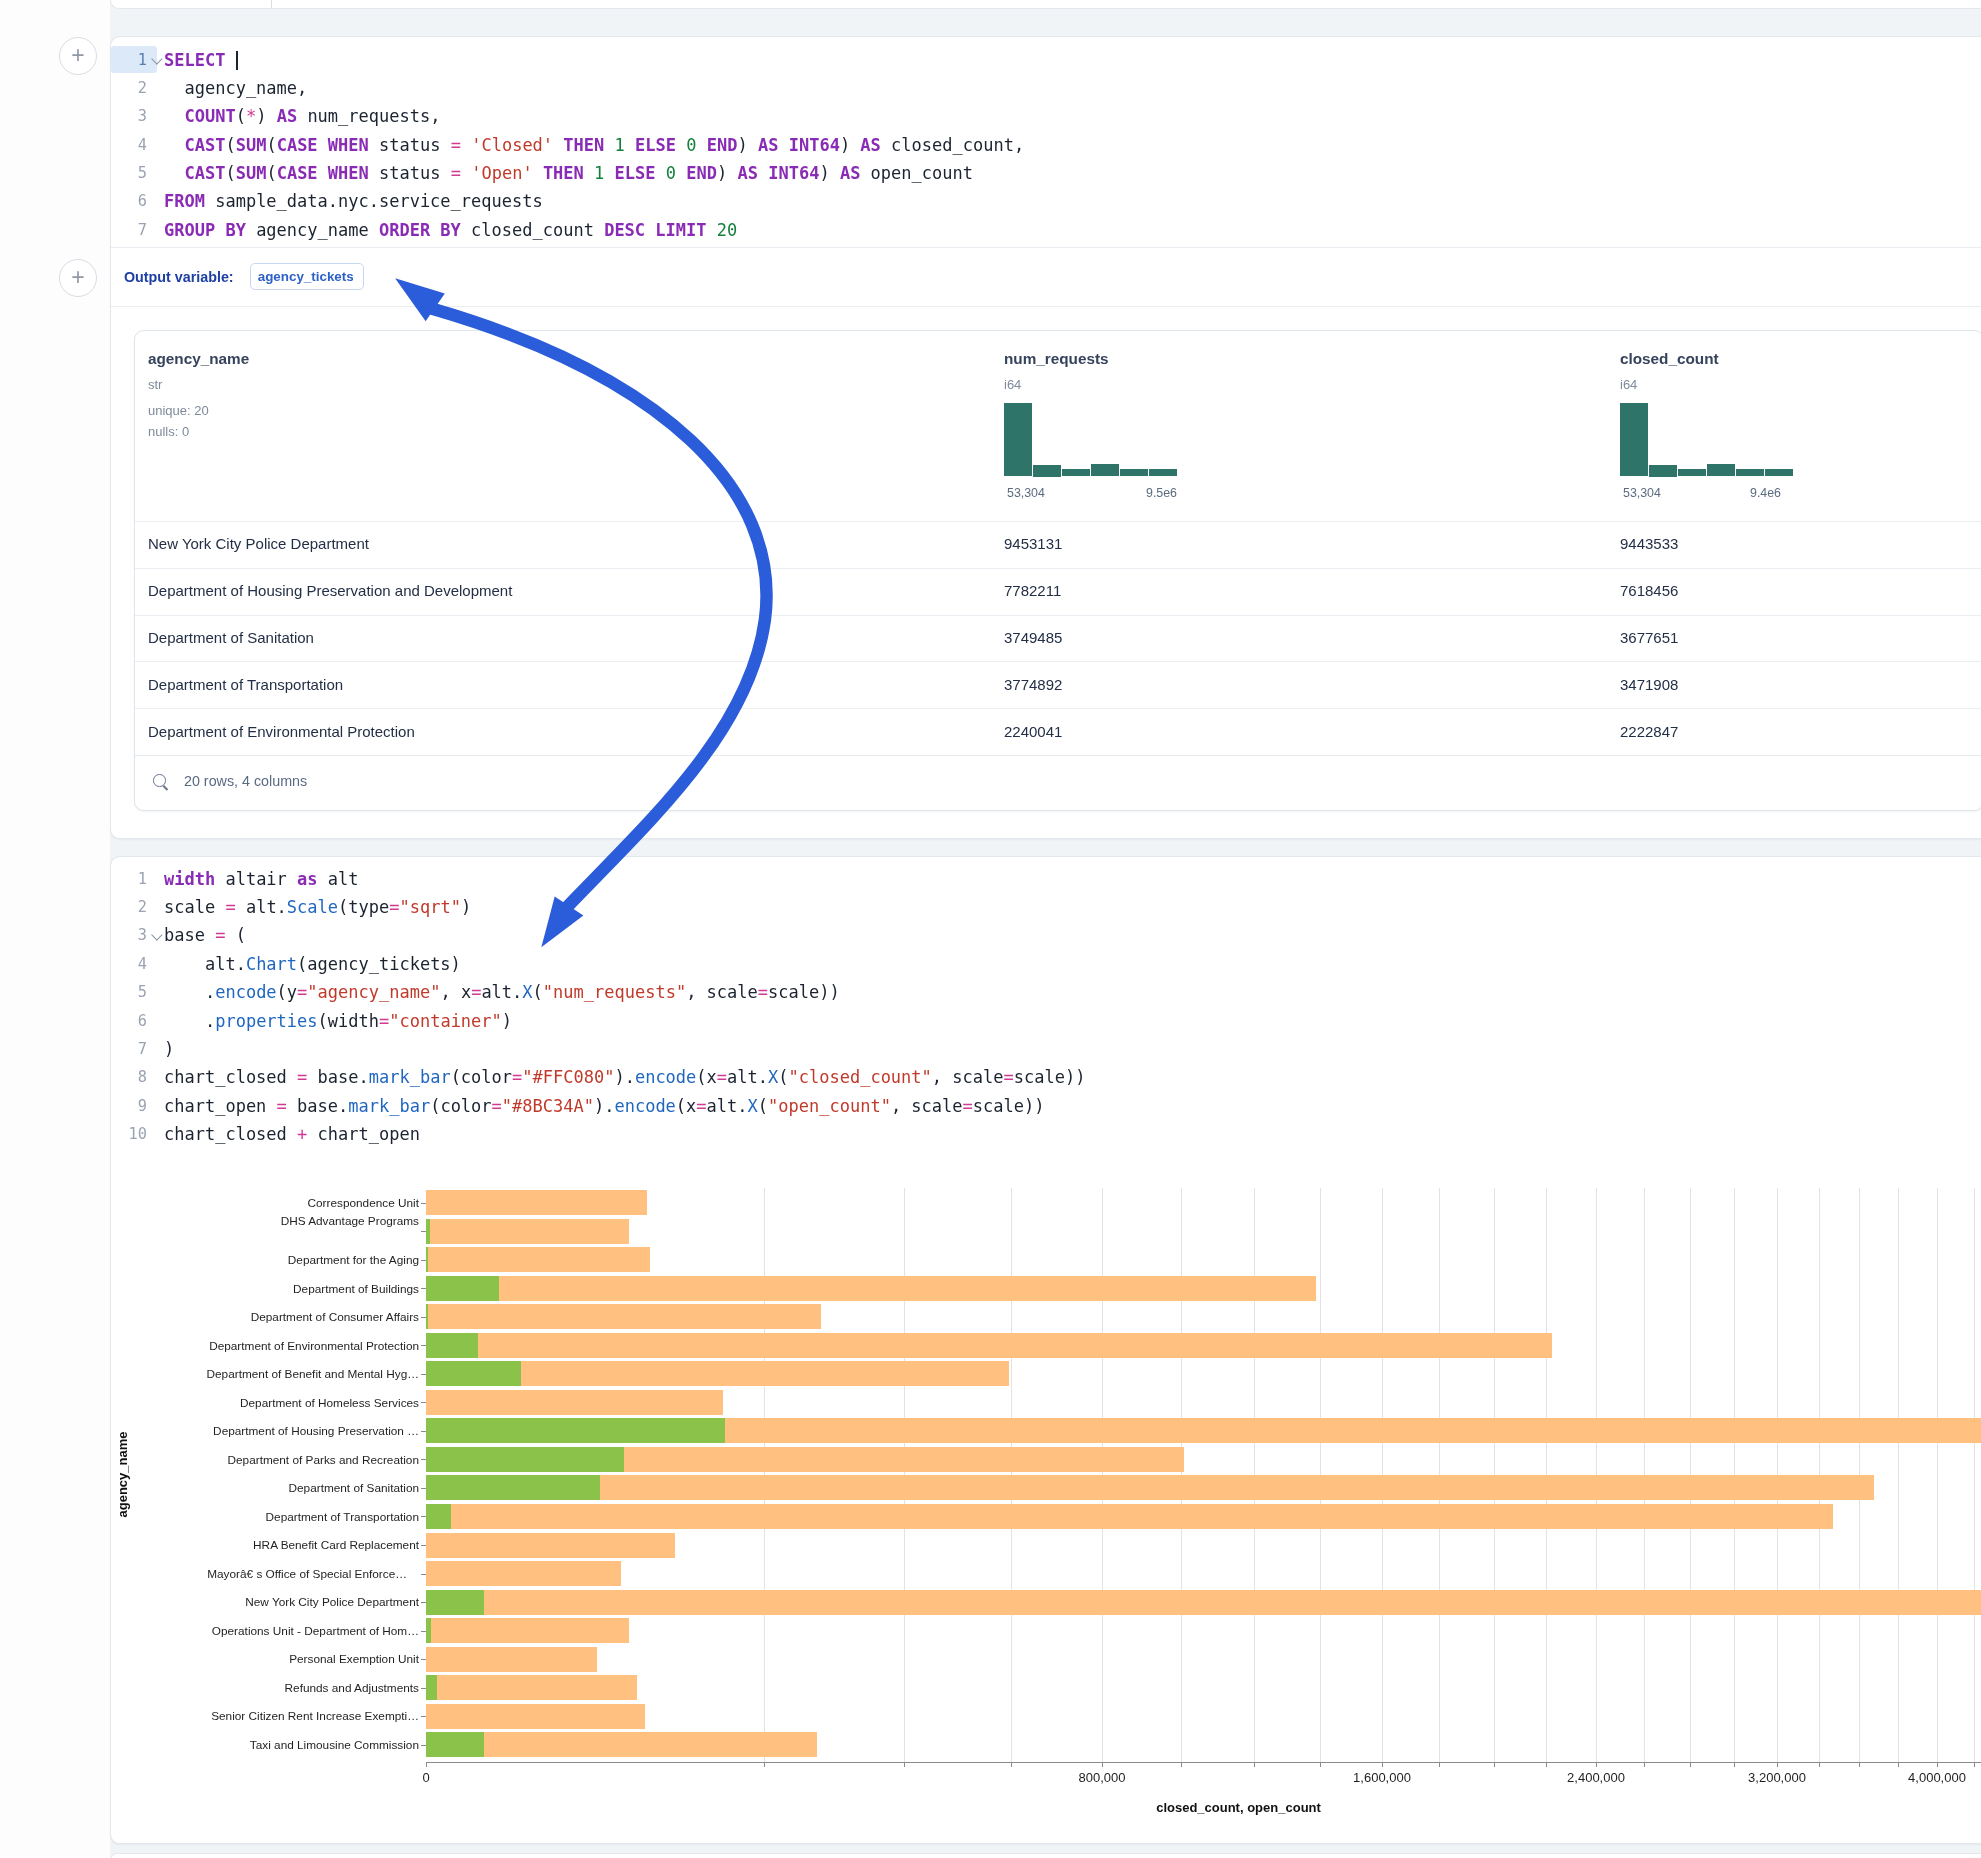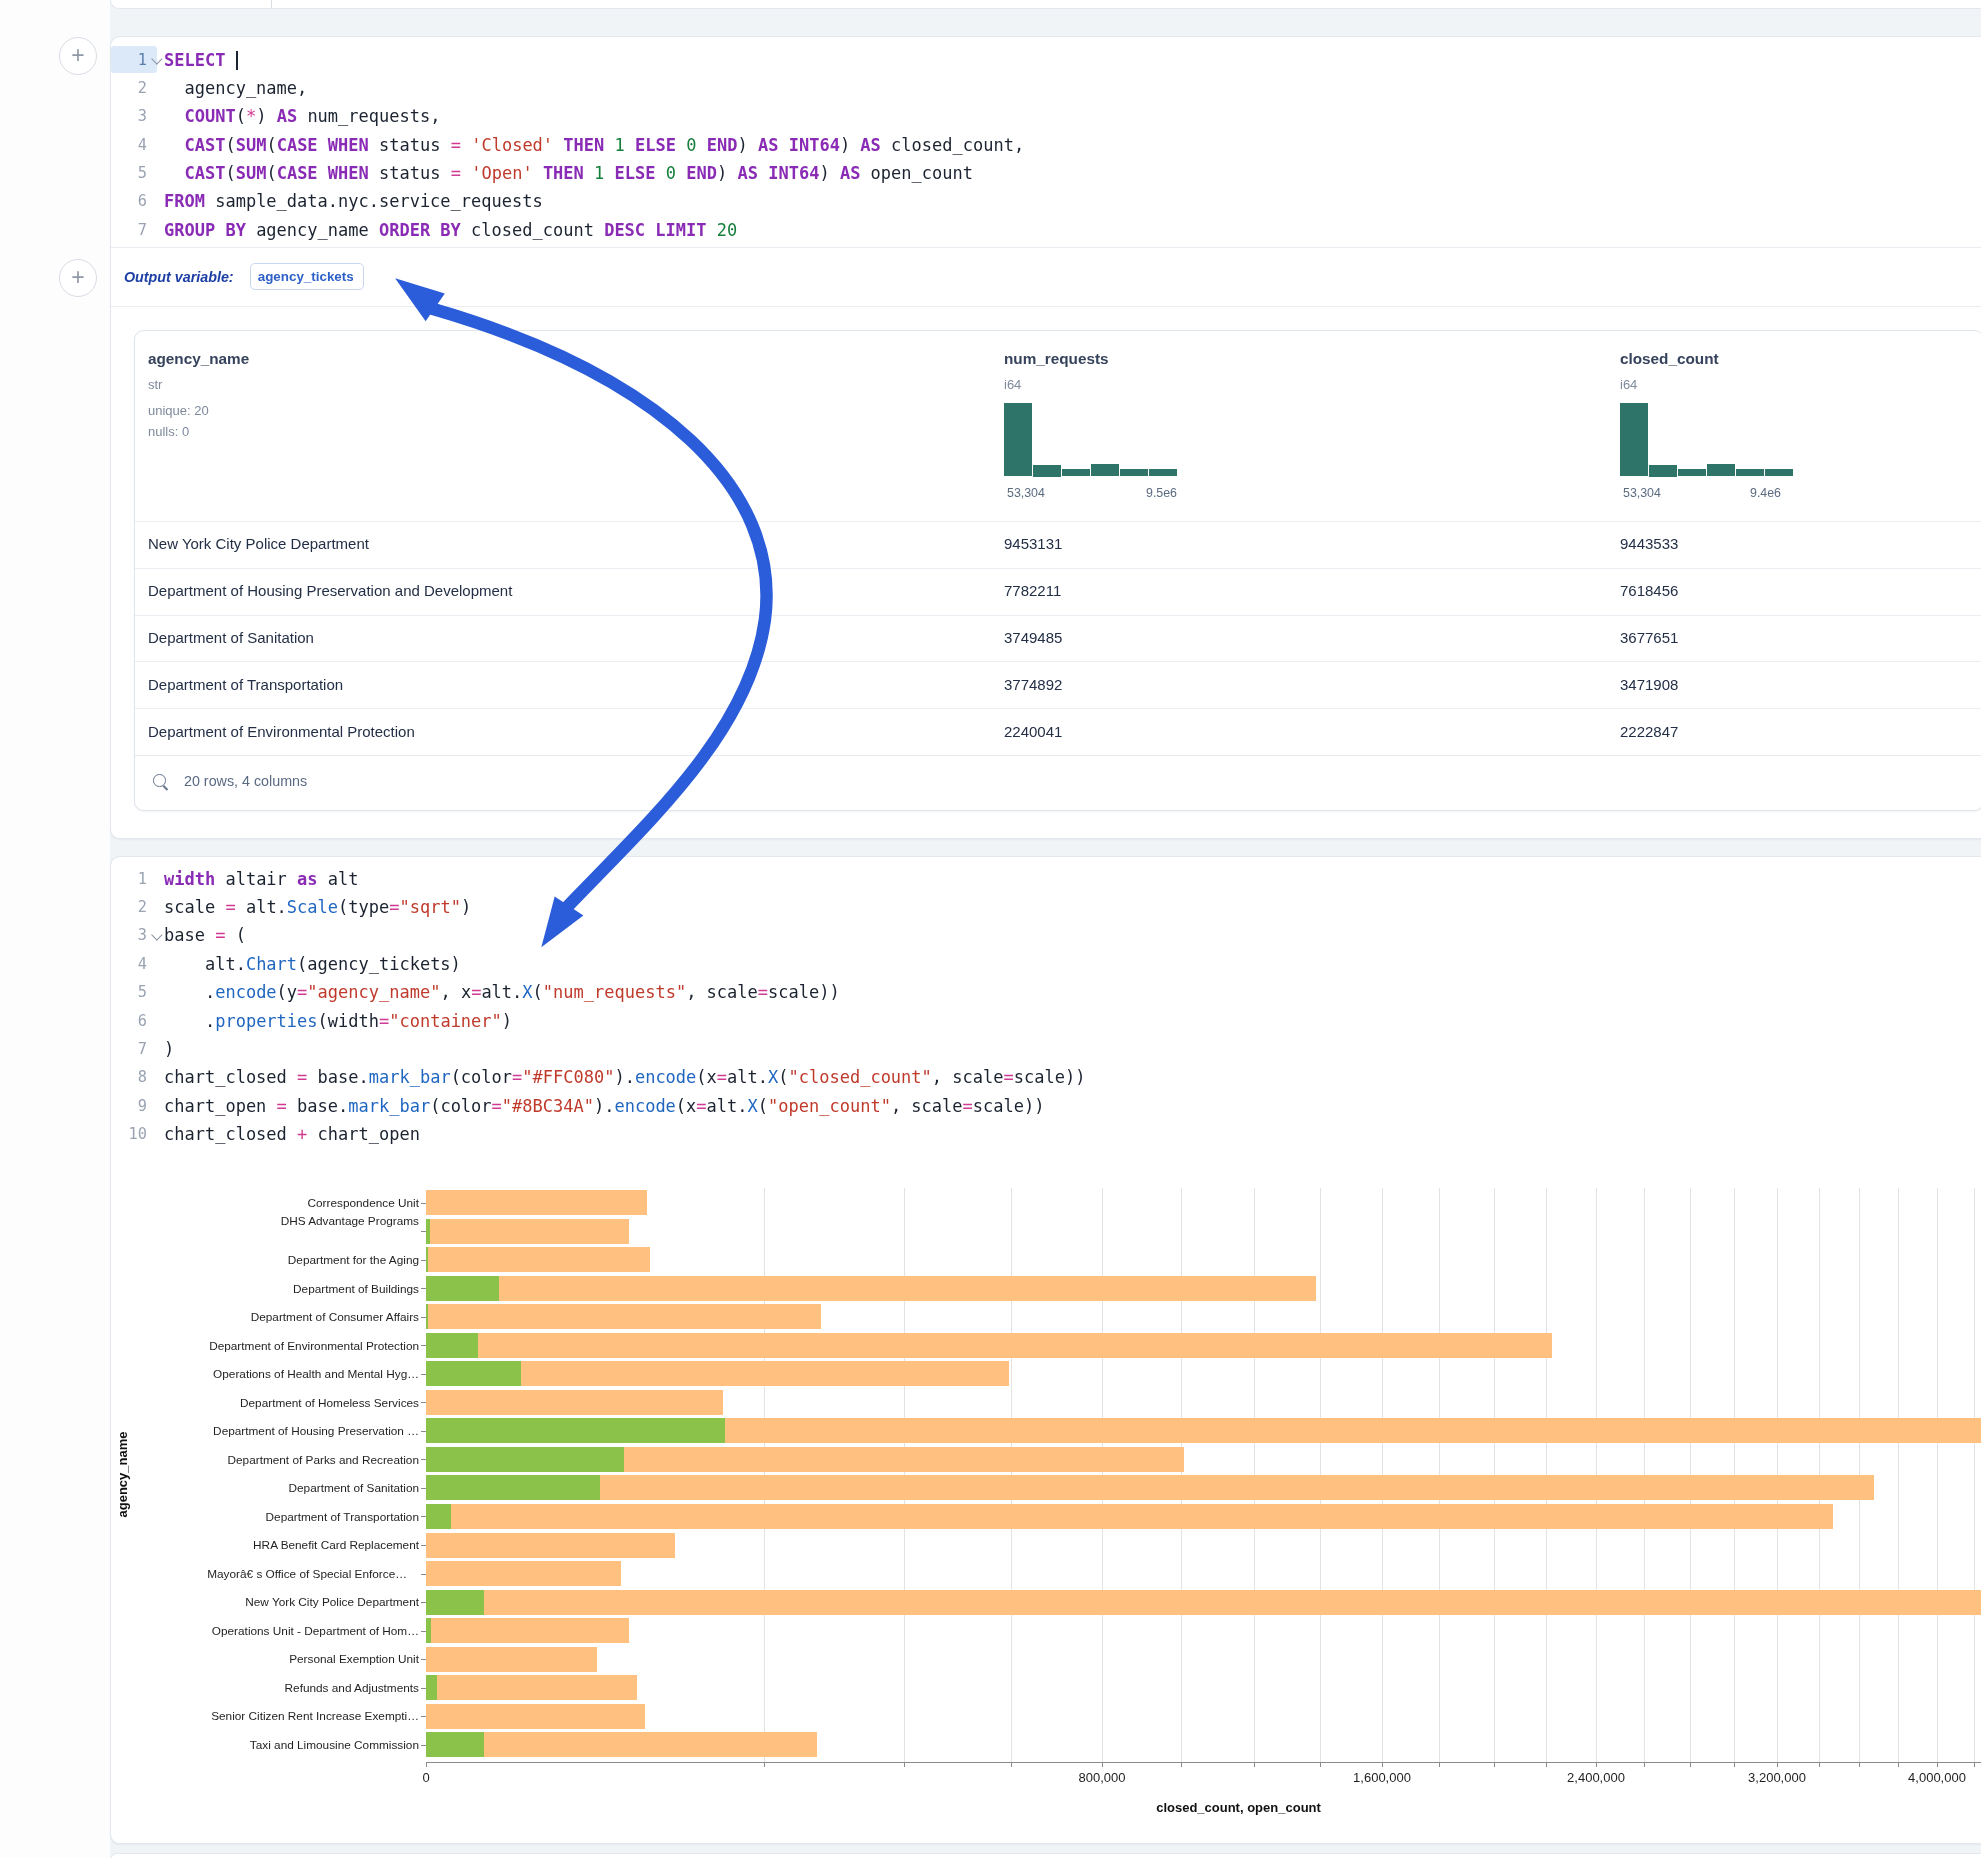--- a/index.html
+++ b/index.html
@@ -75,7 +75,7 @@
     </div>
 
   <div class="hline" style="left:111px;top:247px;width:1871px;"></div>
-  <div class="outlabel" style="left:124px;top:269px;font-style:italic;">Output variable:</div>
+  <div class="outlabel" style="left:124px;top:269px;">Output variable:</div>
   <div class="pill" style="left:250px;top:263px;width:99px;">agency_tickets</div>
   <div class="hline" style="left:111px;top:306px;width:1871px;"></div>
 

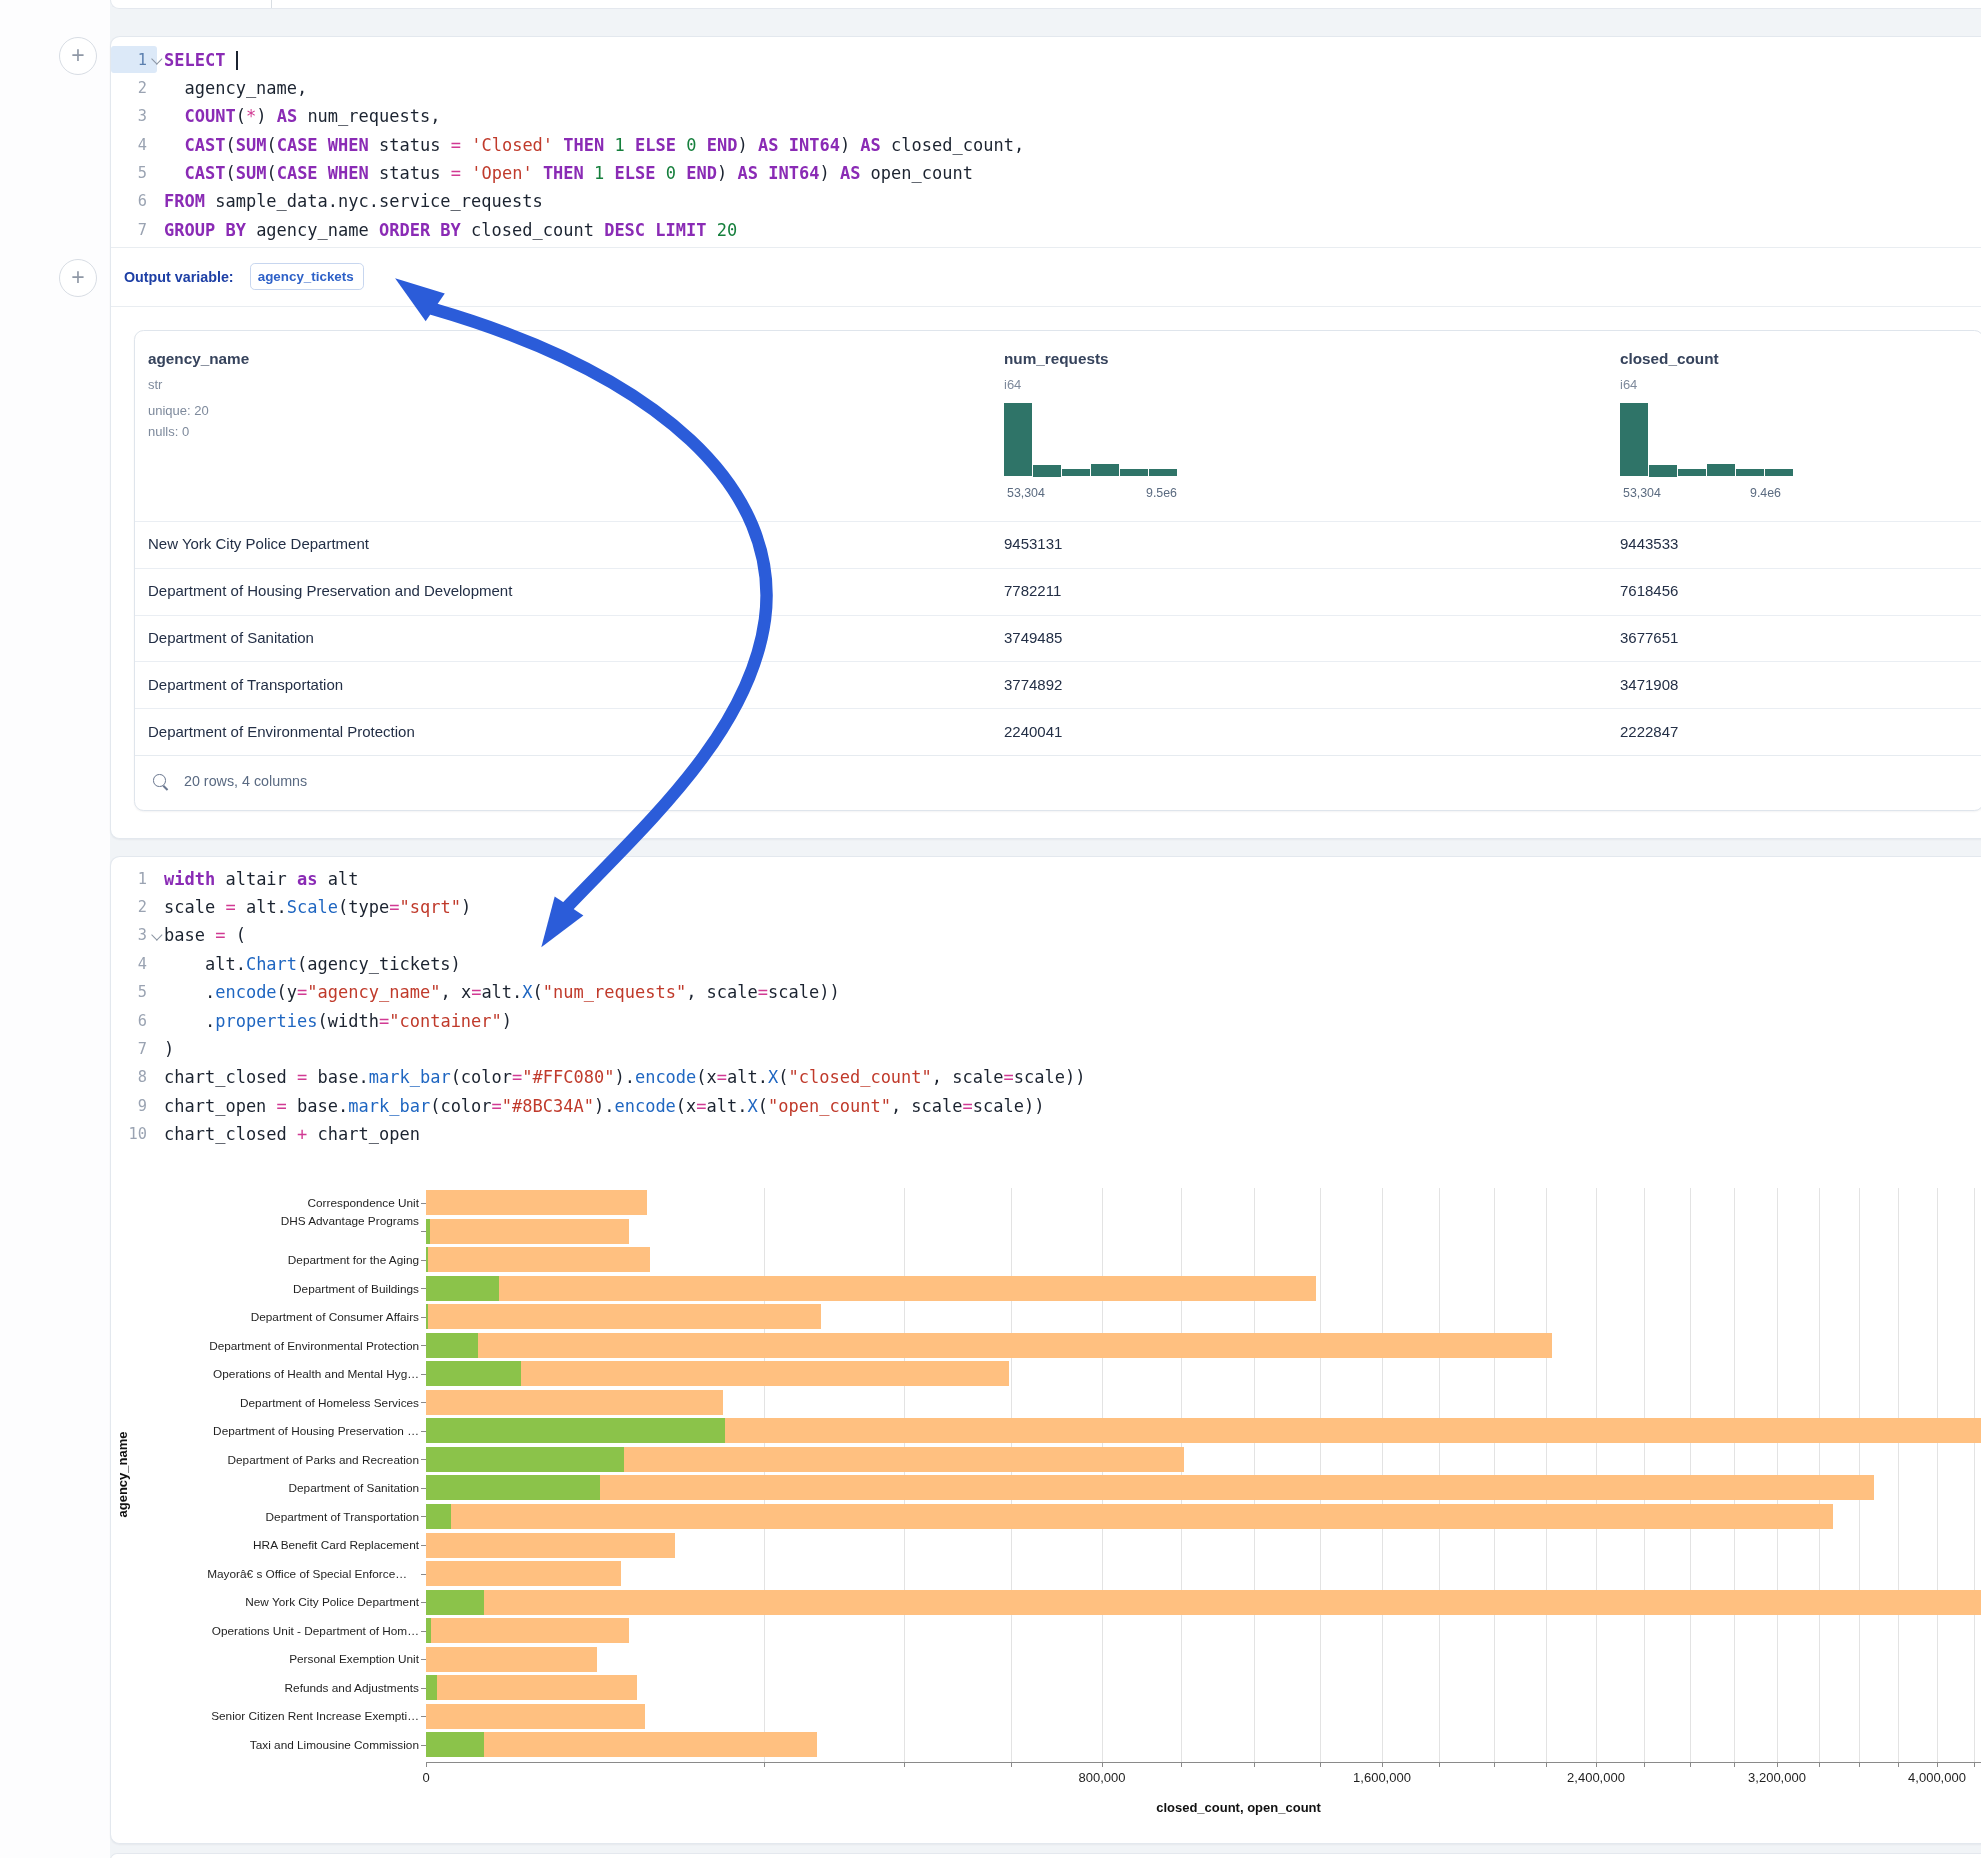--- a/index.html
+++ b/index.html
@@ -229,7 +229,7 @@
       <div class="tick" style="left:421px;top:171px;width:5.7px;height:1px;"></div>
       <div class="bar" style="left:426px;top:159px;width:1126px;height:25px;background:#FFC080;"></div>
       <div class="bar" style="left:426px;top:159px;width:52px;height:25px;background:#8BC34A;"></div>
-      <div class="ylab" style="left:132px;top:193px;width:287px;">Operations of Health and Mental Hyg…</div>
+      <div class="ylab" style="left:132px;top:193px;width:287px;">Department of Benefit and Mental Hyg…</div>
       <div class="tick" style="left:421px;top:200px;width:5.7px;height:1px;"></div>
       <div class="bar" style="left:426px;top:187px;width:583px;height:25px;background:#FFC080;"></div>
       <div class="bar" style="left:426px;top:187px;width:95px;height:25px;background:#8BC34A;"></div>

